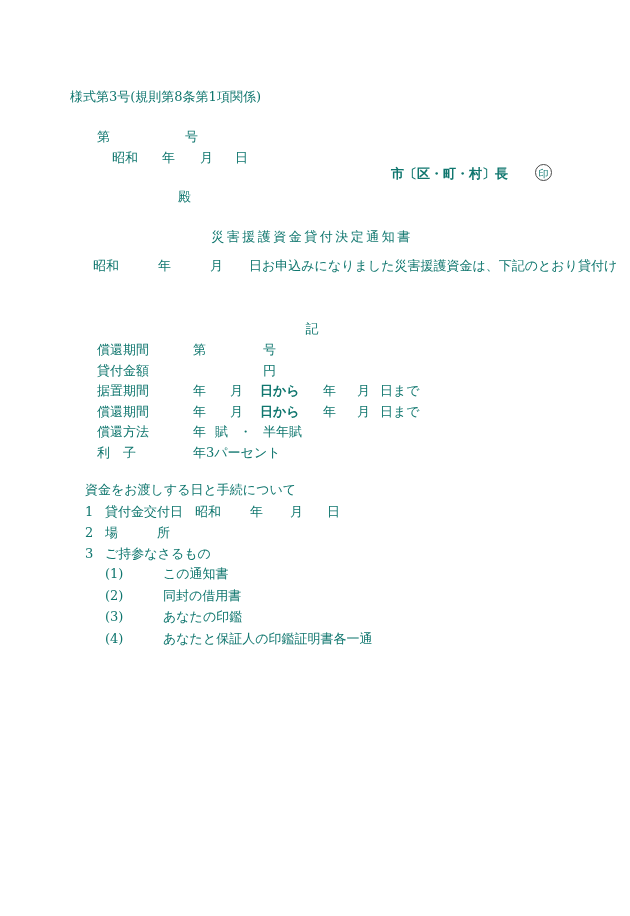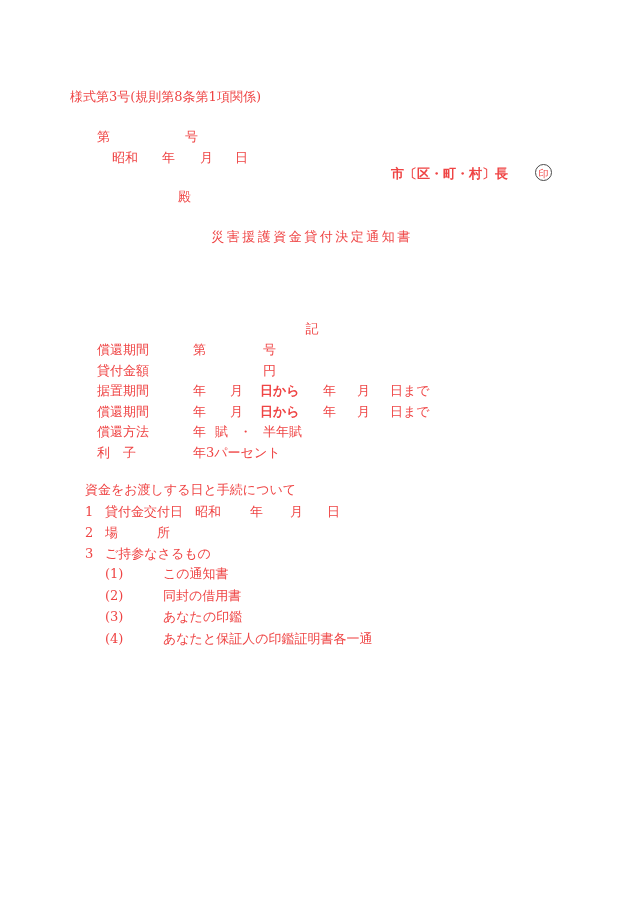--- a/index.html
+++ b/index.html
@@ -14,7 +14,7 @@
     background: #ffffff;
     font-family: "DejaVu Serif", "Liberation Serif", serif;
     font-size: 13px;
-    color: #ef4444;
+    color: #0f766e;
     overflow: hidden;
   }
   .line {

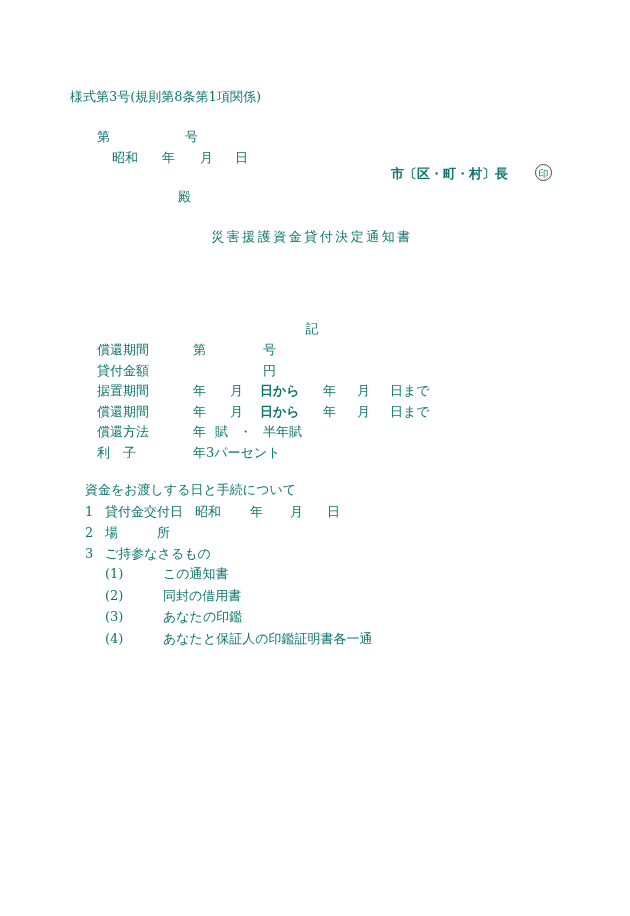--- a/index.html
+++ b/index.html
@@ -93,6 +93,7 @@
 
   <div class="line centered doc-title" style="top:228px;">災害援護資金貸付決定通知書</div>
 
+  <div class="line" style="left:93px; top:257px;">昭和　　　年　　　月　　日お申込みになりました災害援護資金は、下記のとおり貸付け</div>
 
   <div class="line centered" style="top:320px;">記</div>
 

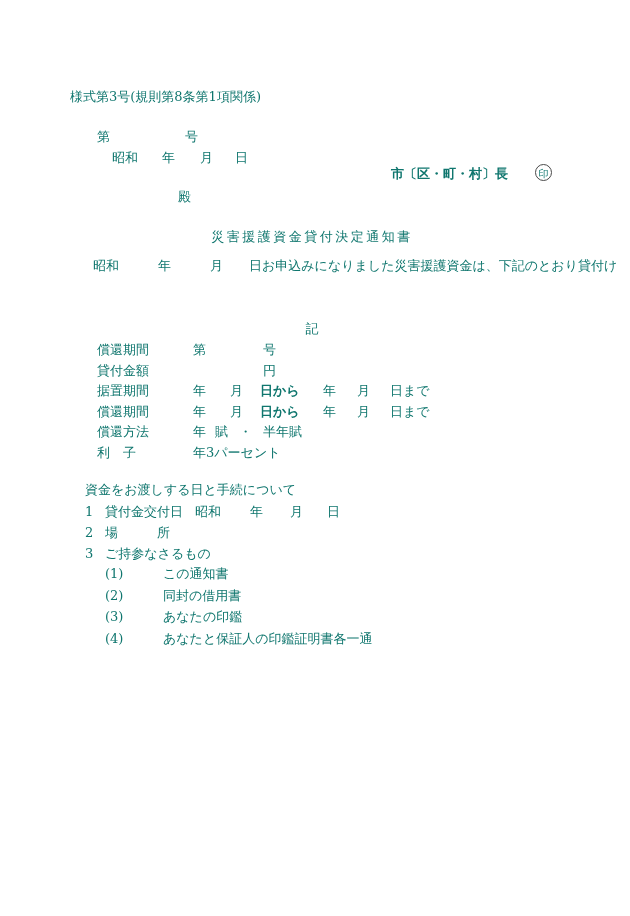--- a/index.html
+++ b/index.html
@@ -63,7 +63,7 @@
   .x235 { left: 235px; } .x239 { left: 239px; } .x250 { left: 250px; }
   .x260 { left: 260px; font-weight: bold; } .x263 { left: 263px; } .x290 { left: 290px; }
   .x323 { left: 323px; } .x327 { left: 327px; } .x357 { left: 357px; }
-  .x390 { left: 390px; } .x395 { left: 391px; font-weight: bold; }
+  .x390 { left: 380px; } .x395 { left: 391px; font-weight: bold; }
 </style>
 </head>
 <body>

